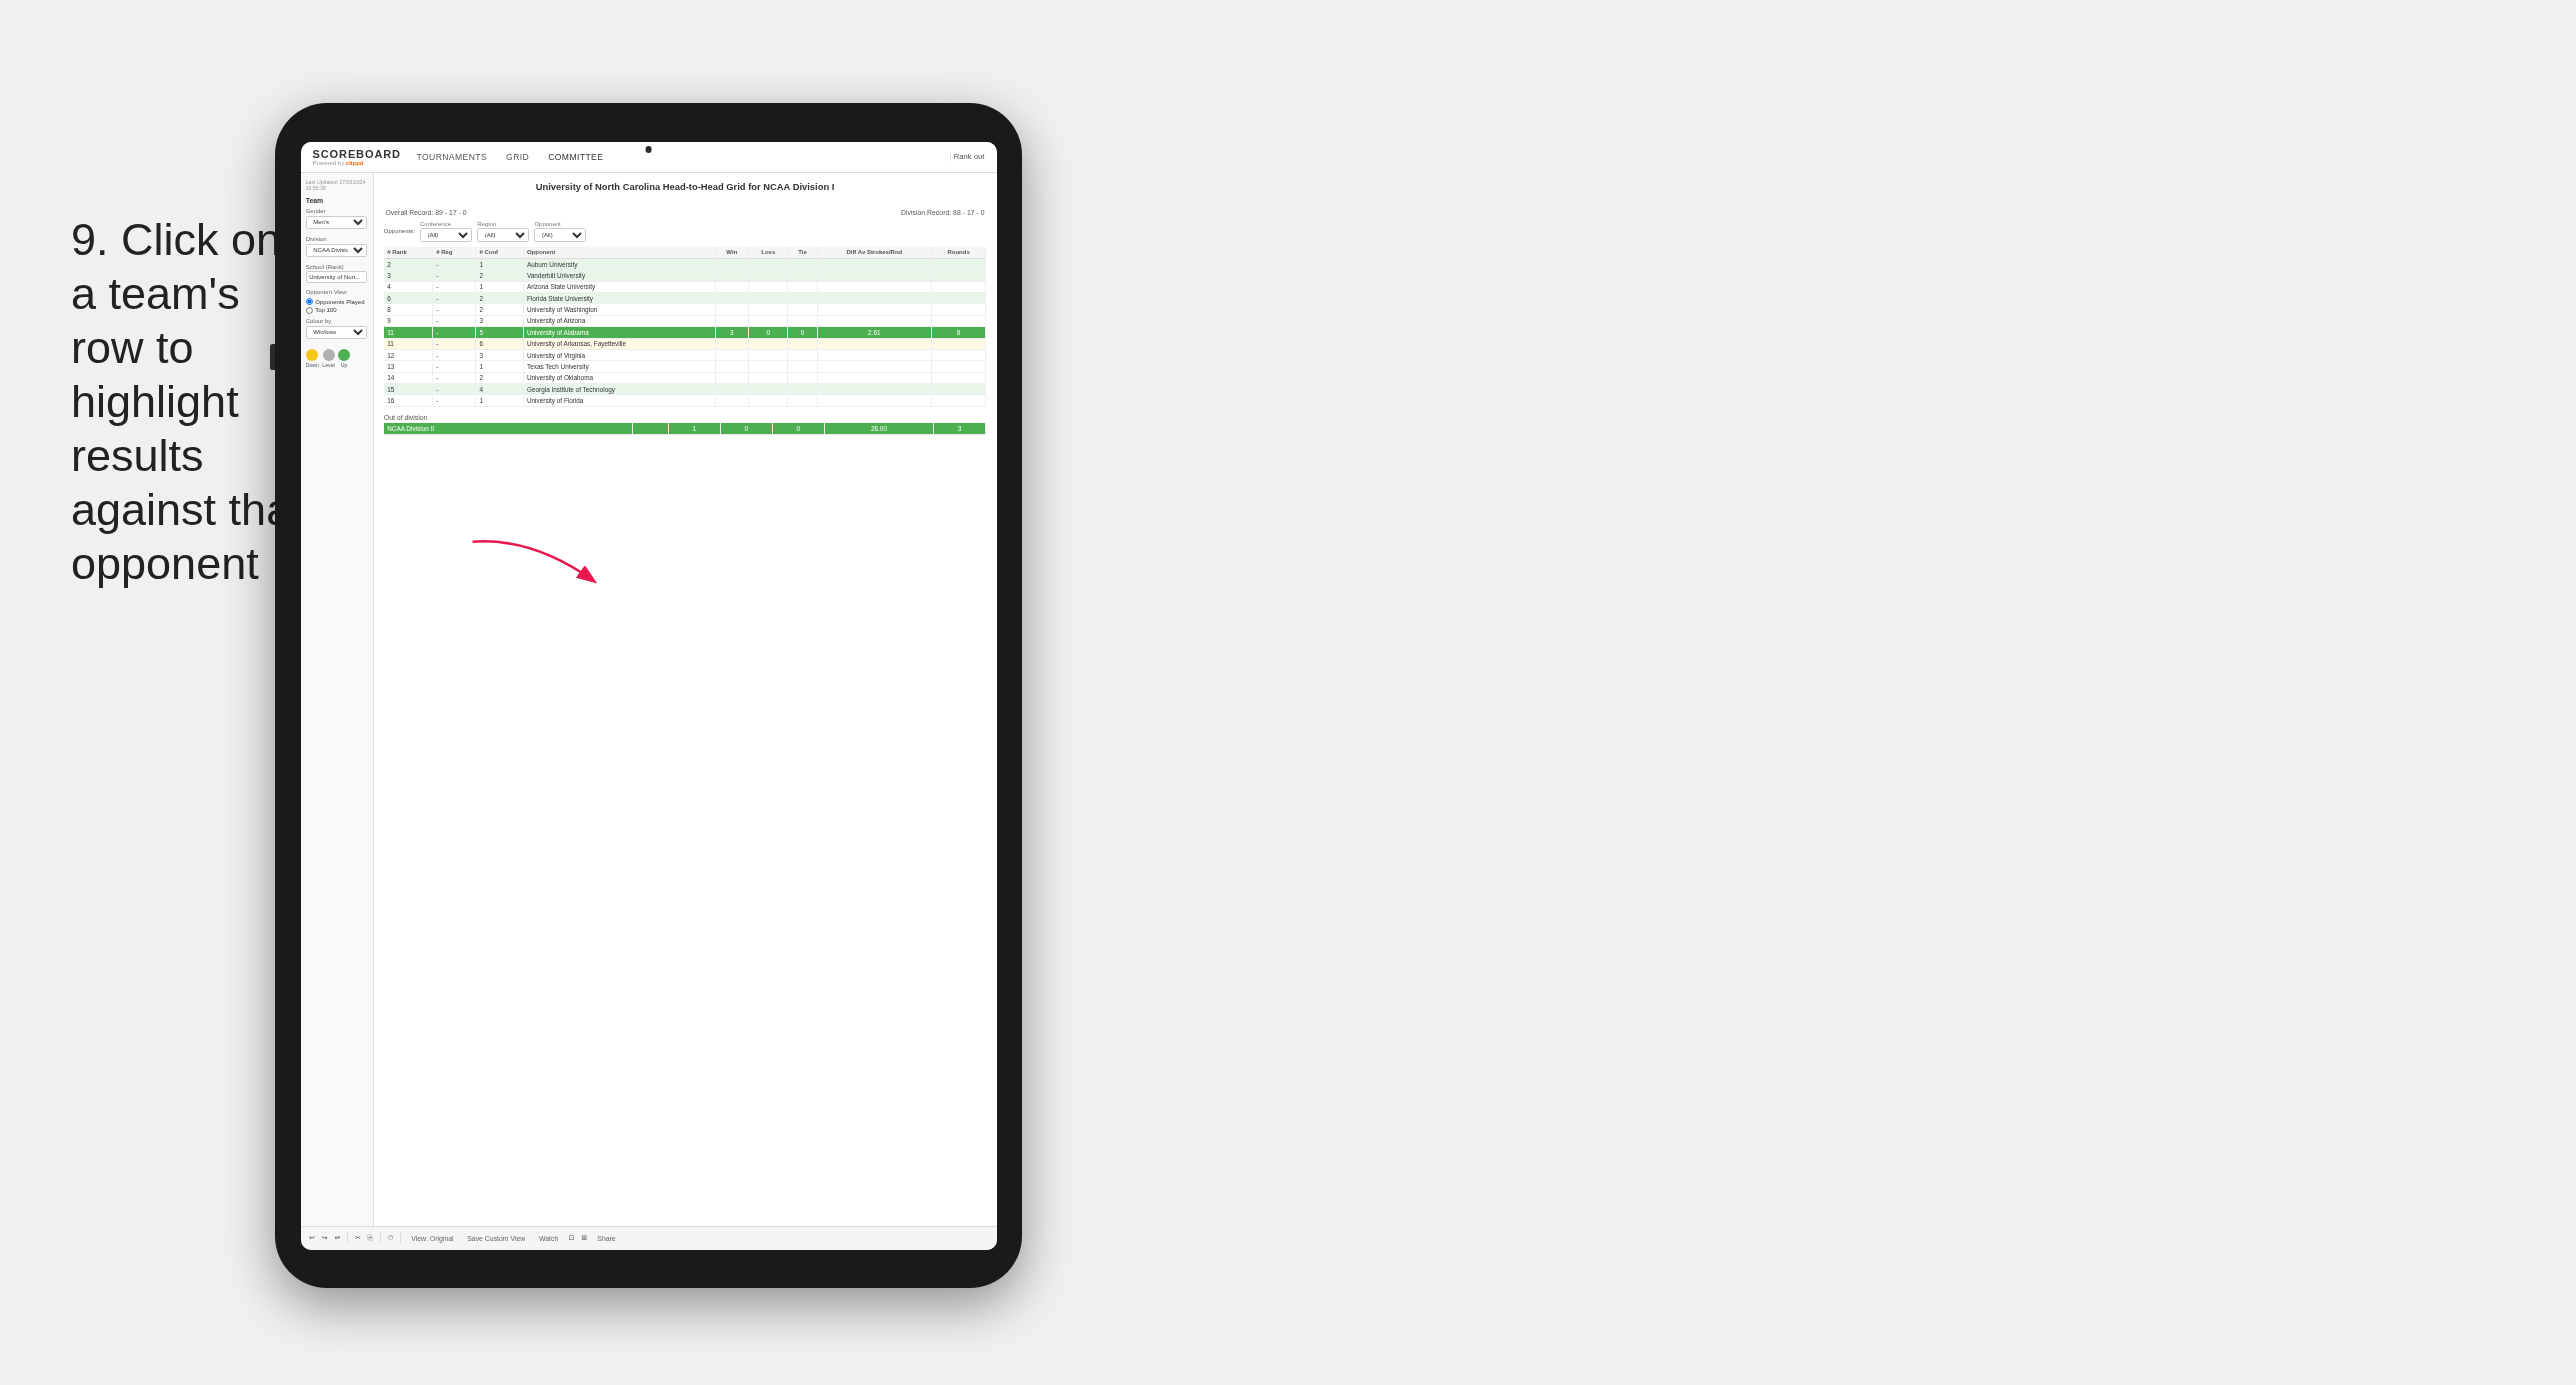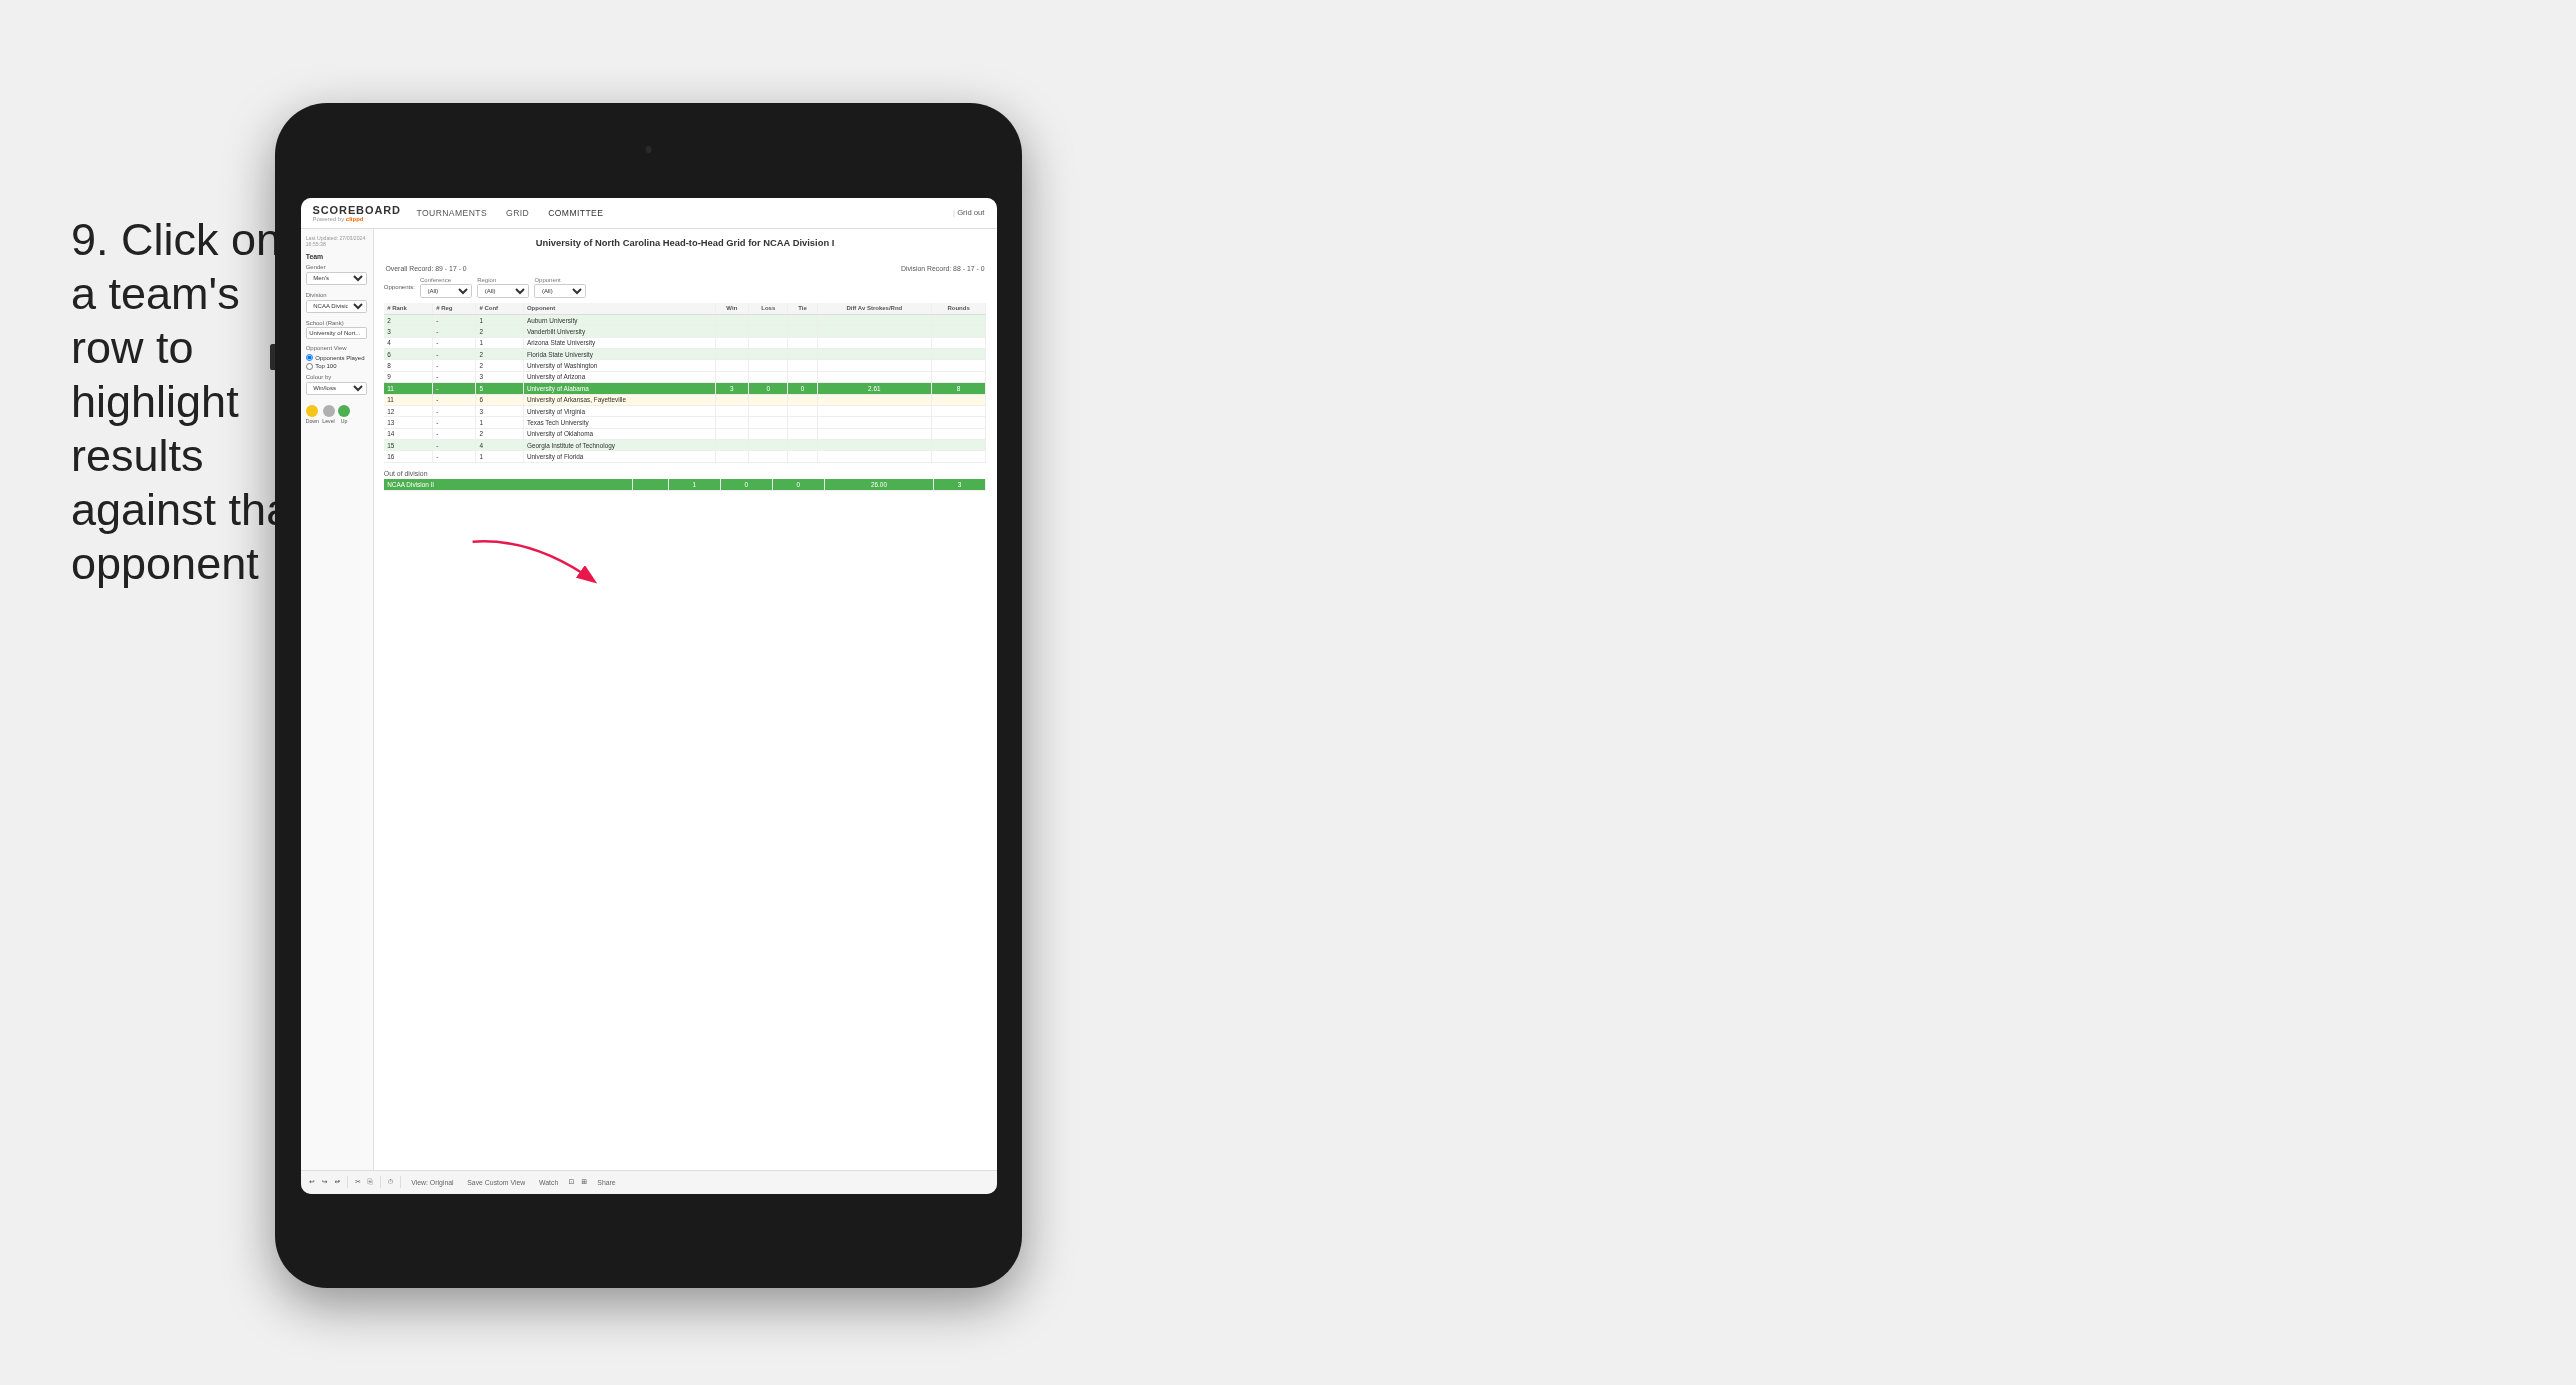--- a/index.html
+++ b/index.html
@@ -42,7 +42,7 @@
 
     .tablet-screen {
       width: 696px;
-      height: 996px;
+      height: 1108px;
       background: #fca5a5;
       border-radius: 10.3px;
       overflow: hidden;

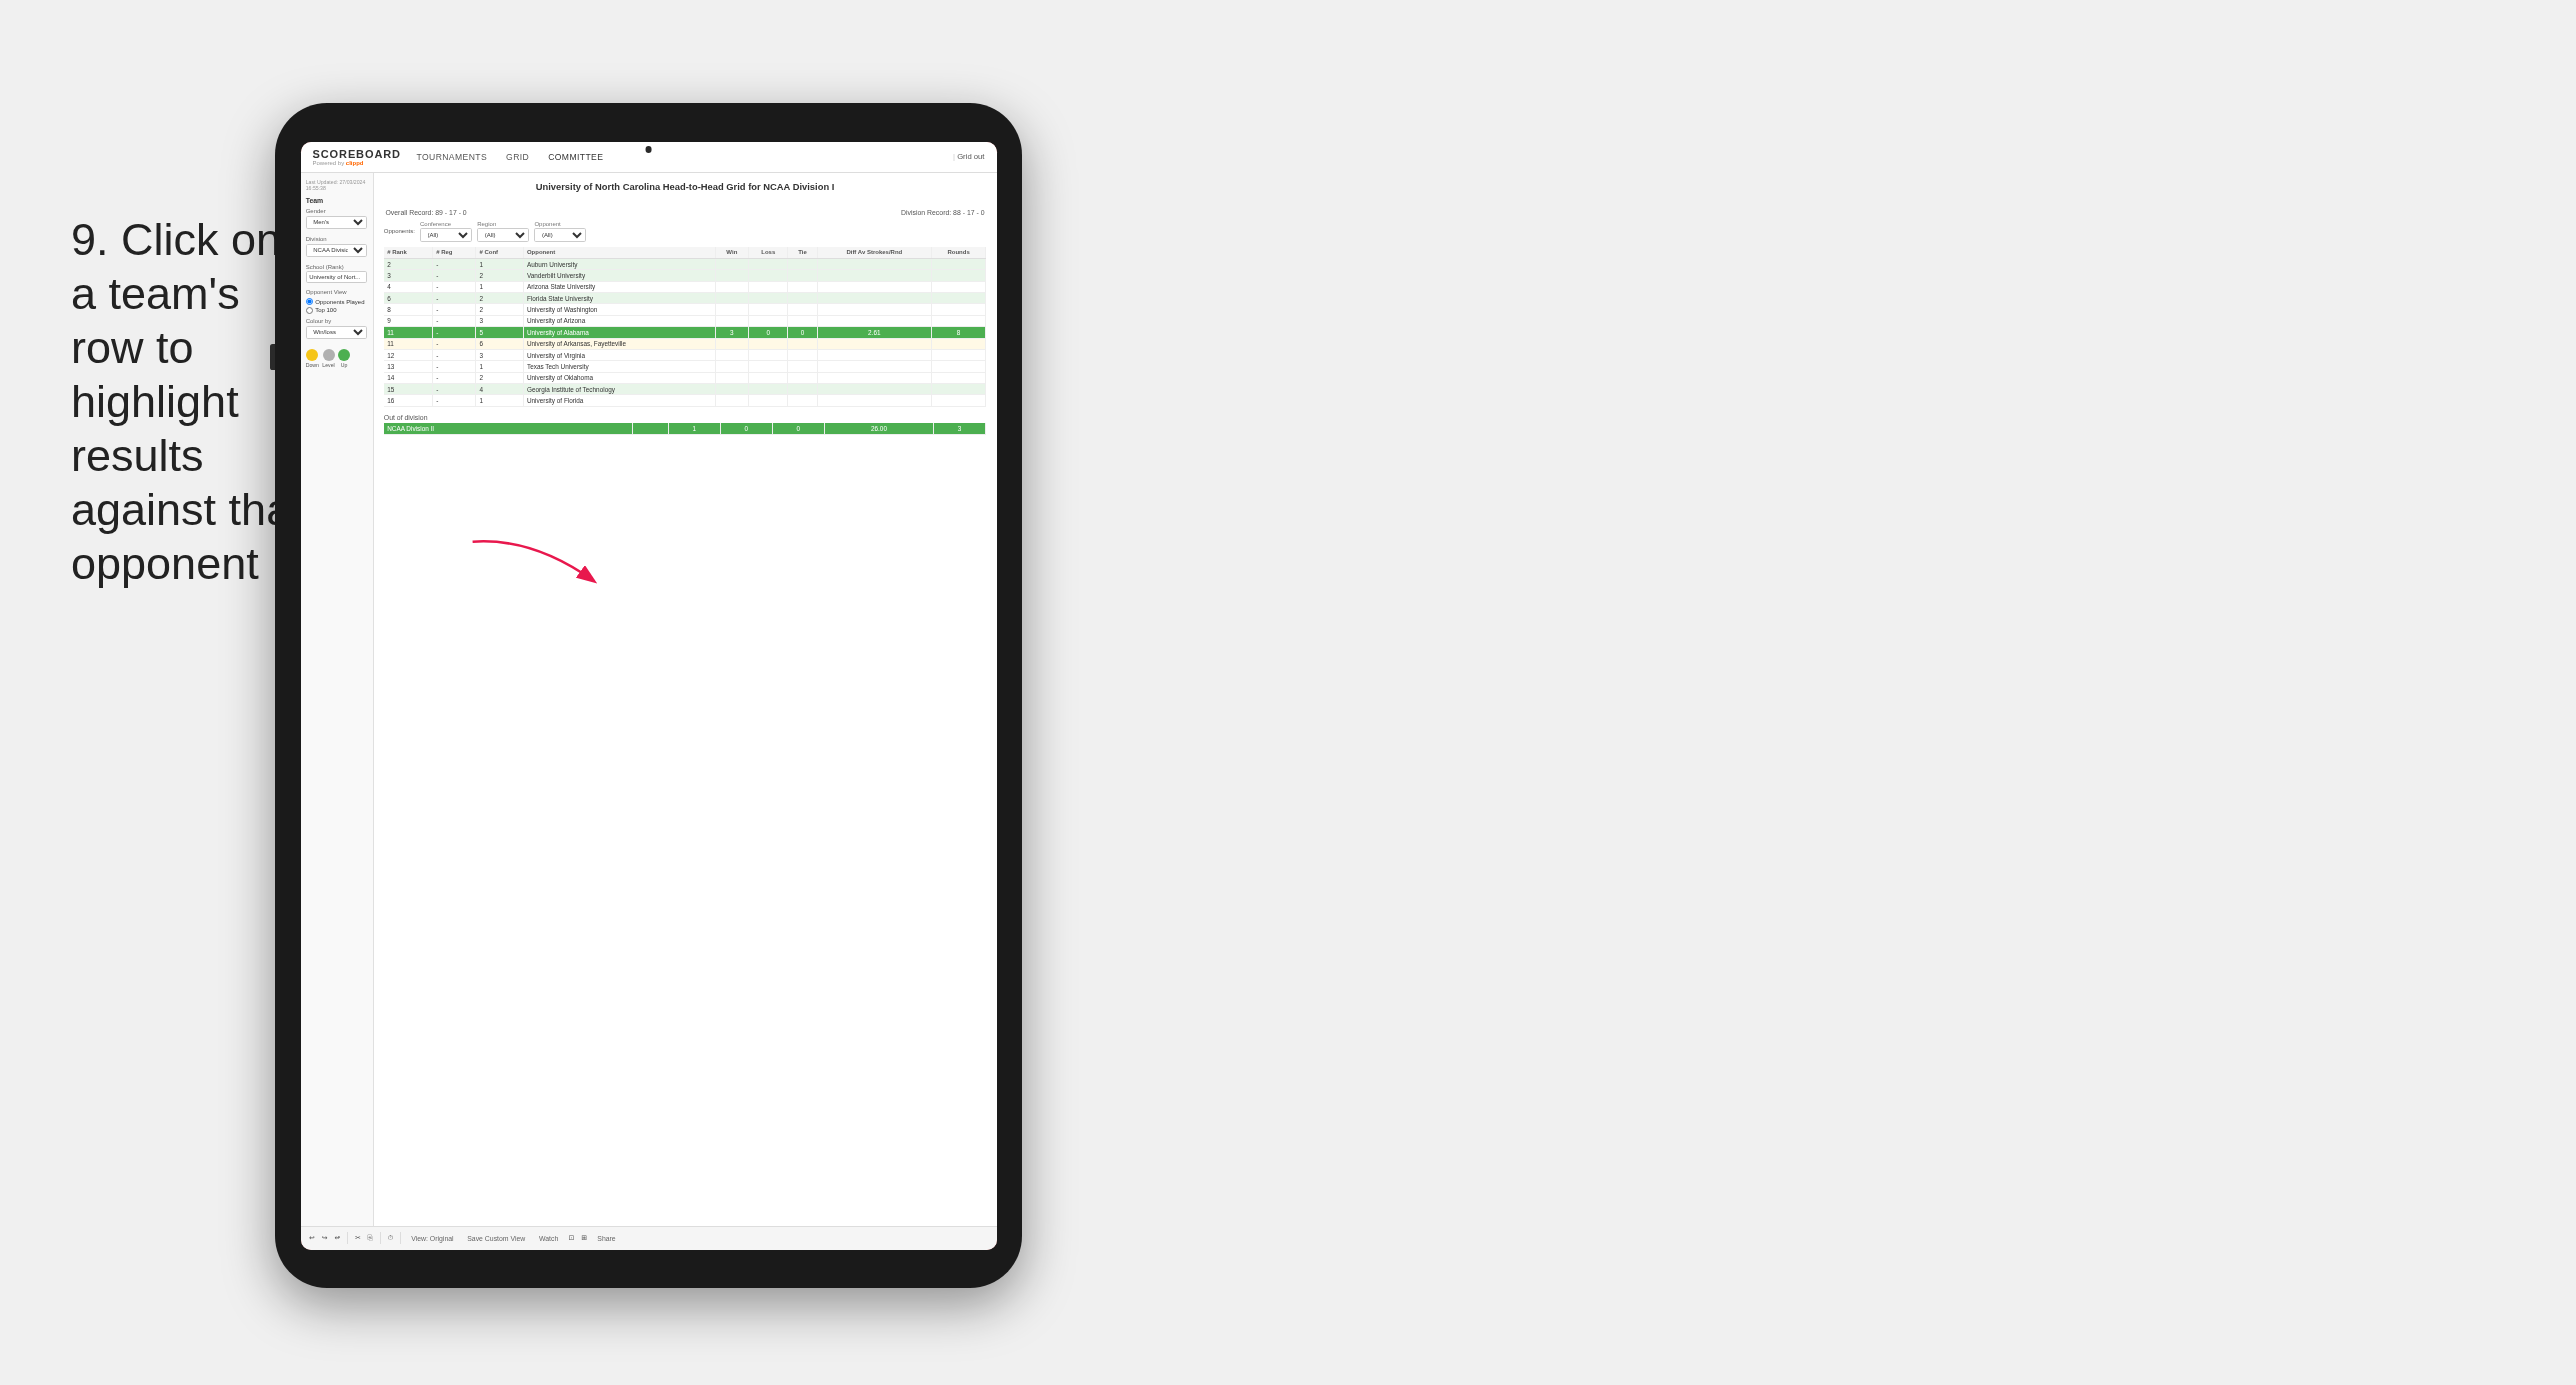--- a/index.html
+++ b/index.html
@@ -411,7 +411,7 @@
         <span class="nav-item">GRID</span>
         <span class="nav-item active">COMMITTEE</span>
       </div>
-      <span class="sign-out">Grid out</span>
+      <span class="sign-out">Rank out</span>
     </div>
 
 

